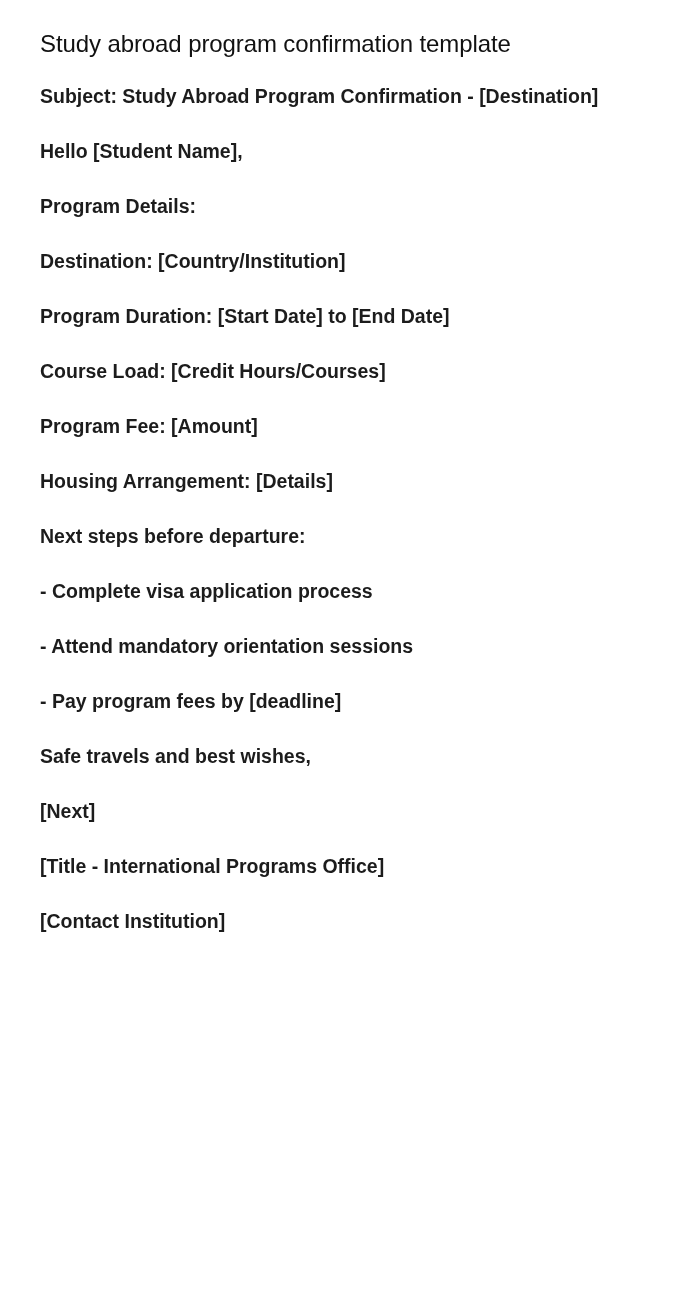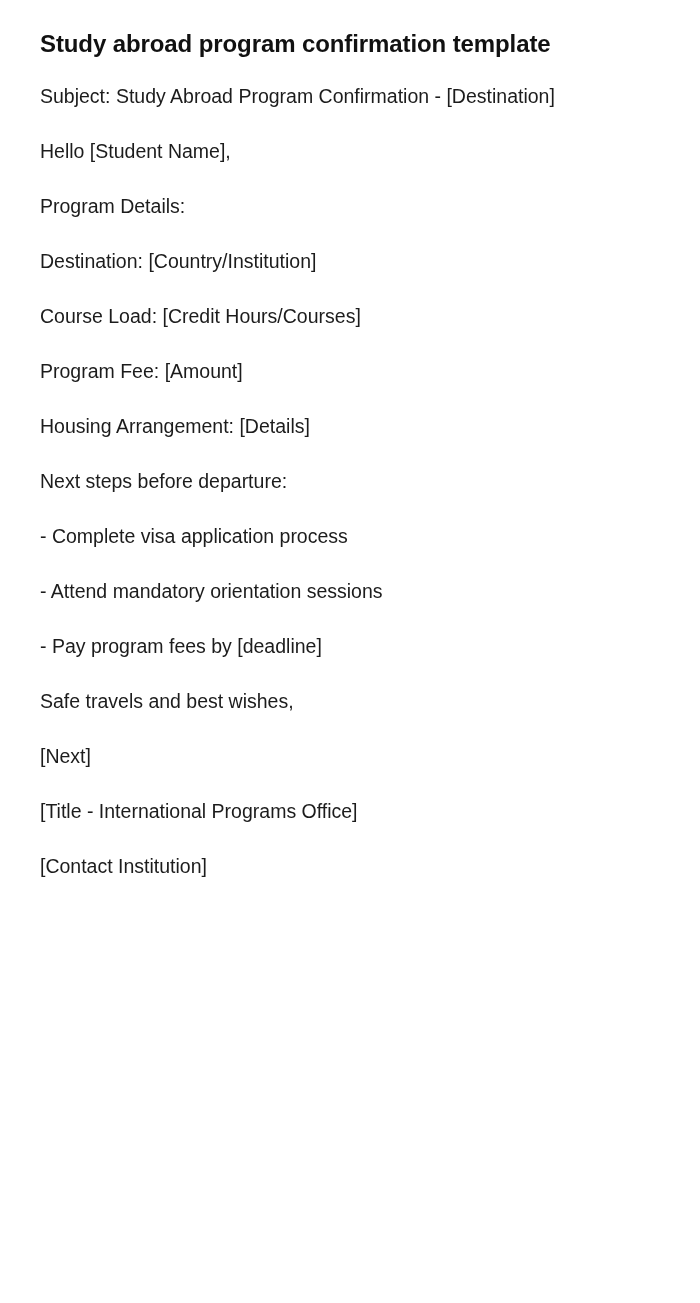--- a/index.html
+++ b/index.html
@@ -23,7 +23,7 @@
   }
   .doc-title {
     font-size: 24px;
-    font-weight: bold;
+    font-weight: normal;
     line-height: 1.3;
     color: #111111;
     margin: 8px 0 0 0;

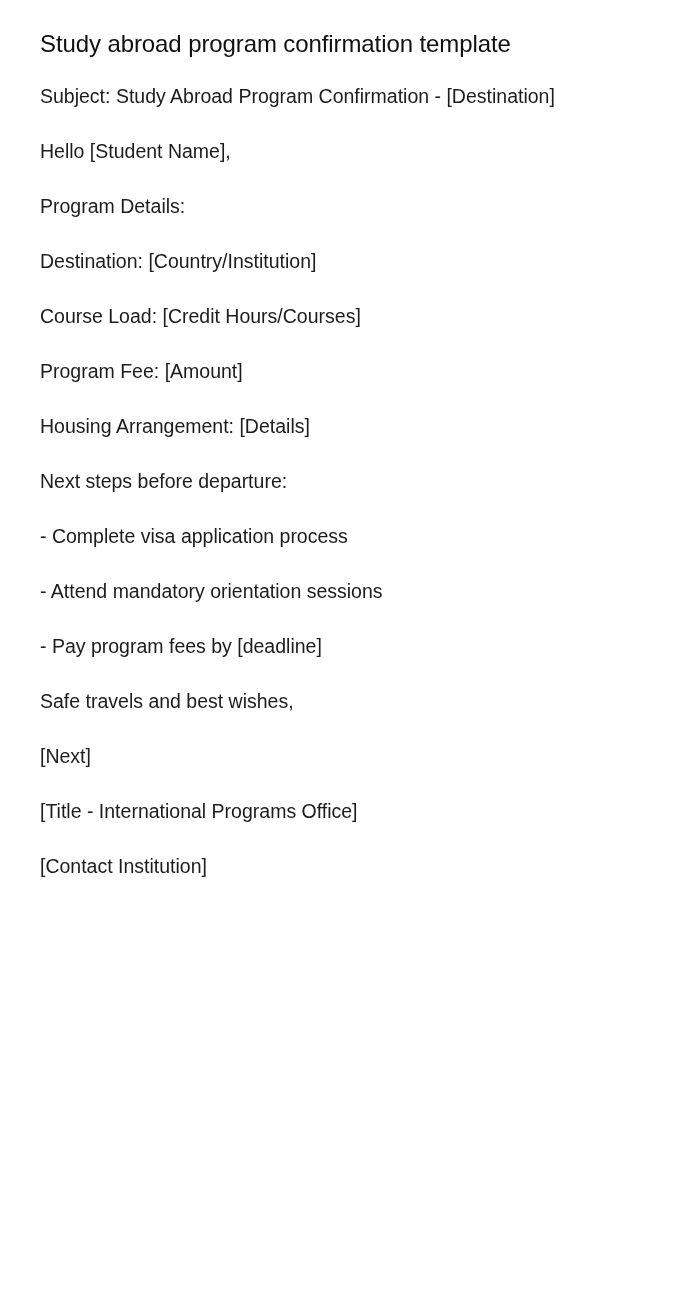--- a/index.html
+++ b/index.html
@@ -31,7 +31,7 @@
   }
   .para {
     font-size: 19.5px;
-    font-weight: normal;
+    font-weight: bold;
     line-height: 35px;
     color: #1c1c1c;
     margin: 20px 0 0 0;

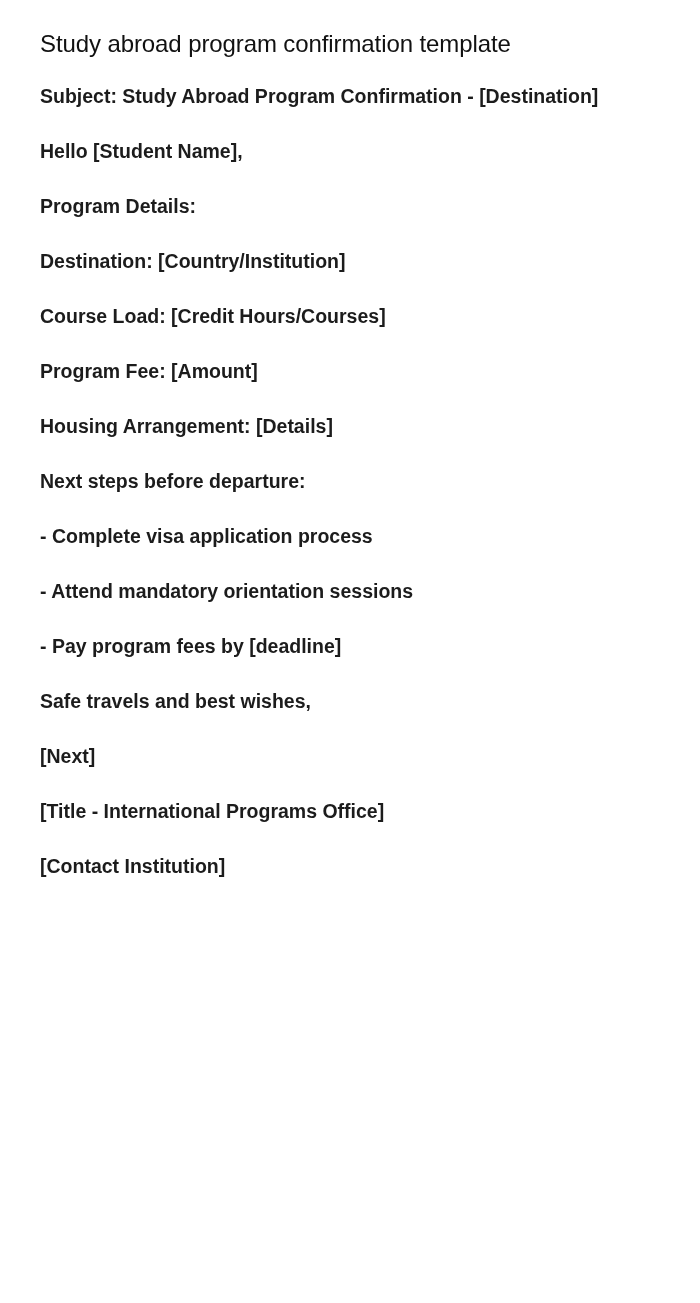--- a/index.html
+++ b/index.html
@@ -57,6 +57,7 @@
 
   <p class="para">Destination: [Country/Institution]</p>
 
+  <p class="para">Program Duration: [Start Date] to [End Date]</p>
 
 
   <p class="para">Course Load: [Credit Hours/Courses]</p>

